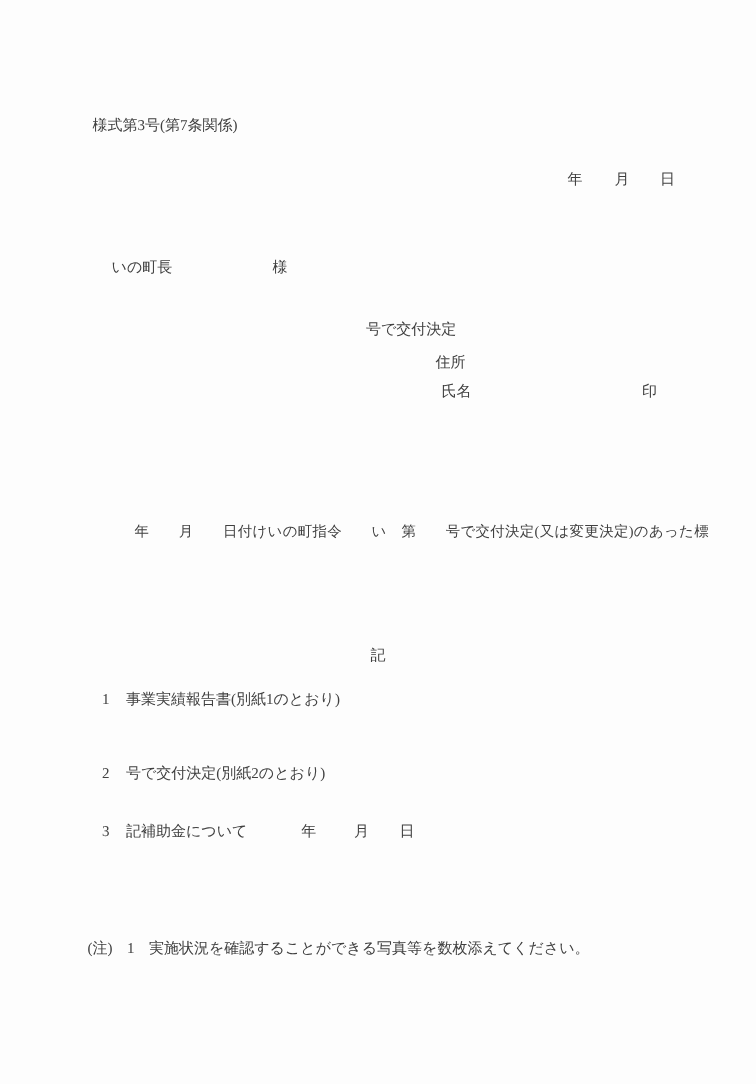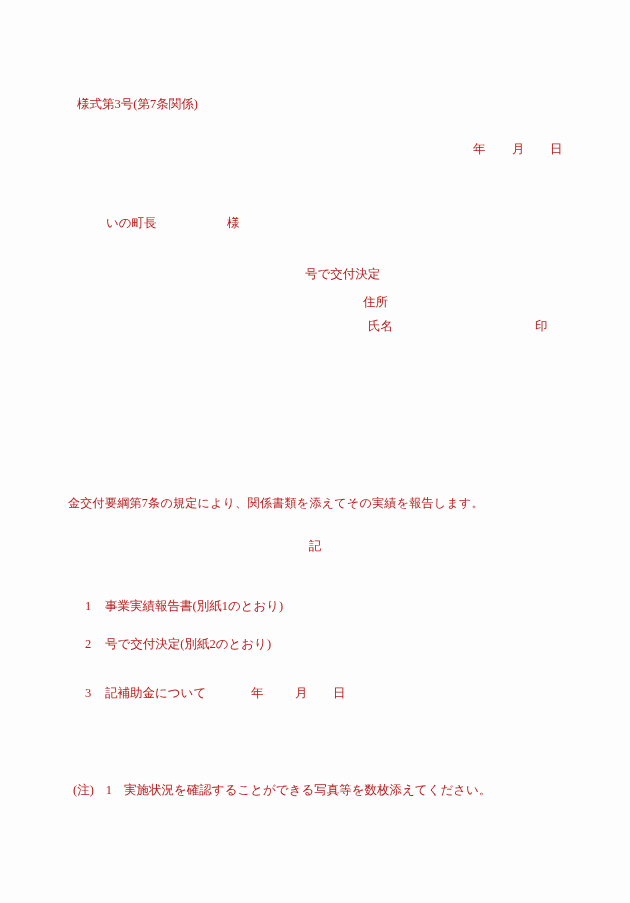--- a/index.html
+++ b/index.html
@@ -12,7 +12,7 @@
     width: 630px;
     height: 903px;
     background: #fdfdfd;
-    color: #b91c1c;
+    color: #404040;
     font-family: "Liberation Serif", "DejaVu Serif", serif;
     font-size: 12.5px;
     line-height: 1.25;

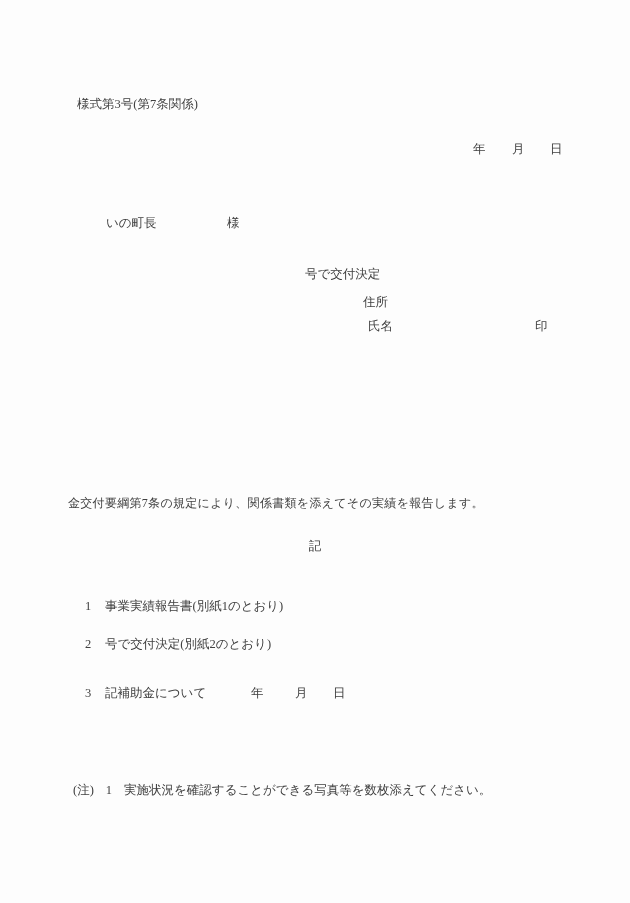--- a/index.html
+++ b/index.html
@@ -27,7 +27,7 @@
   .issue-date-month { left: 512px; top: 142px; }
   .issue-date-day   { left: 550px; top: 142px; }
 
-  .addressee-title { left: 93px;  top: 216px; margin-left: 13px; }
+  .addressee-title { left: 93px;  top: 216px; }
   .honorific       { left: 227px; top: 216px; }
 
   .entity-label  { left: 305px; top: 267px; }

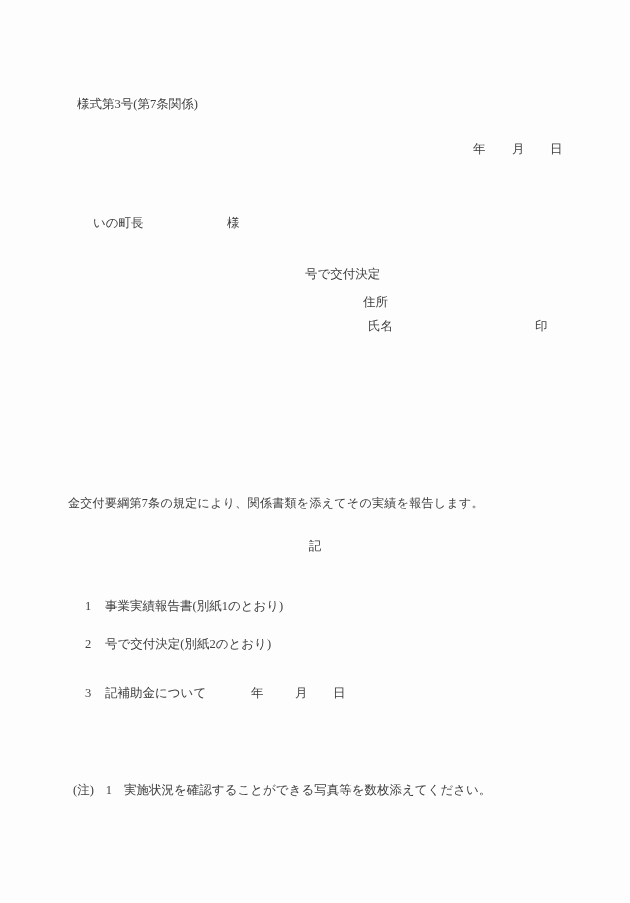--- a/index.html
+++ b/index.html
@@ -82,6 +82,7 @@
   <div class="abs seal-mark">印</div>
 
 
+  <div class="abs body-line body-line-1">年　　月　　日付けいの町指令　　い　第　　号で交付決定(又は変更決定)のあった標</div>
   <div class="abs body-line body-line-3">金交付要綱第7条の規定により、関係書類を添えてその実績を報告します。</div>
 
   <div class="abs record-heading">記</div>

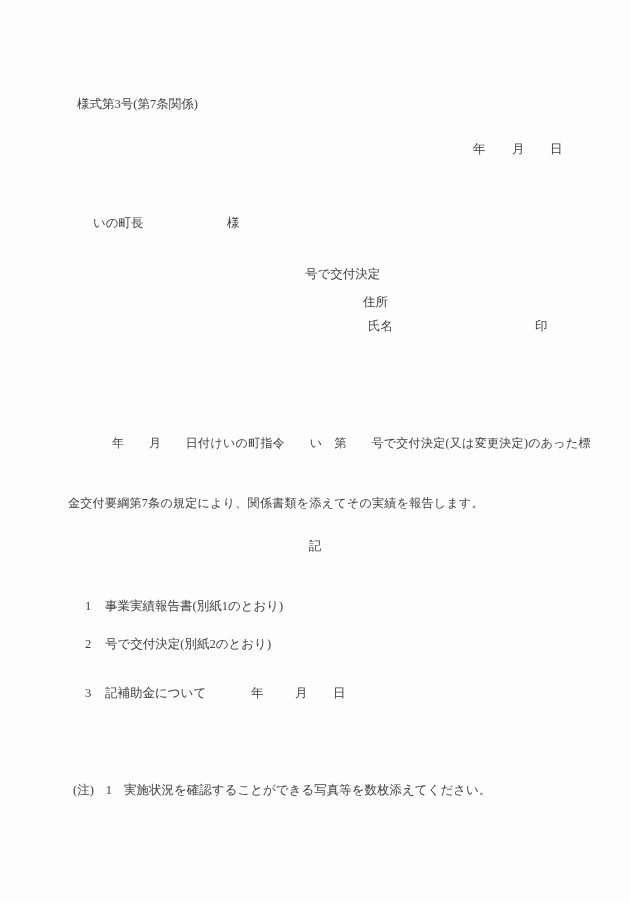--- a/index.html
+++ b/index.html
@@ -83,7 +83,6 @@
 
 
   <div class="abs body-line body-line-1">年　　月　　日付けいの町指令　　い　第　　号で交付決定(又は変更決定)のあった標</div>
-  <div class="abs body-line body-line-3">金交付要綱第7条の規定により、関係書類を添えてその実績を報告します。</div>
 
   <div class="abs record-heading">記</div>
 

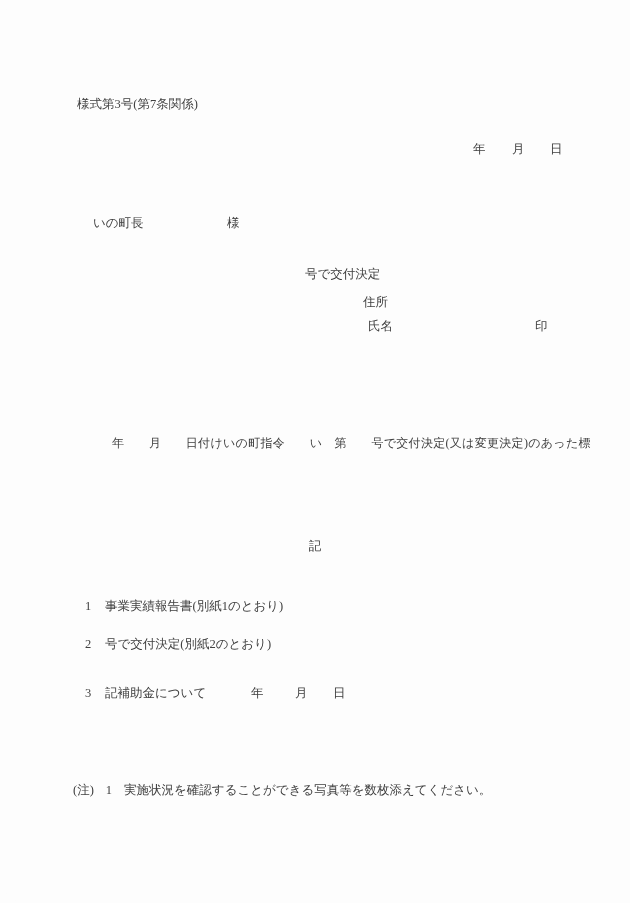--- a/index.html
+++ b/index.html
@@ -49,7 +49,7 @@
   }
 
   .item-row    { left: 85px; }
-  .item-row-1  { top: 599px; }
+  .item-row-1  { top: 576px; }
   .item-row-2  { top: 637px; }
   .item-row-3  { top: 686px; }
   .item-number { display: inline-block; min-width: 8px; margin-right: 12px; }

